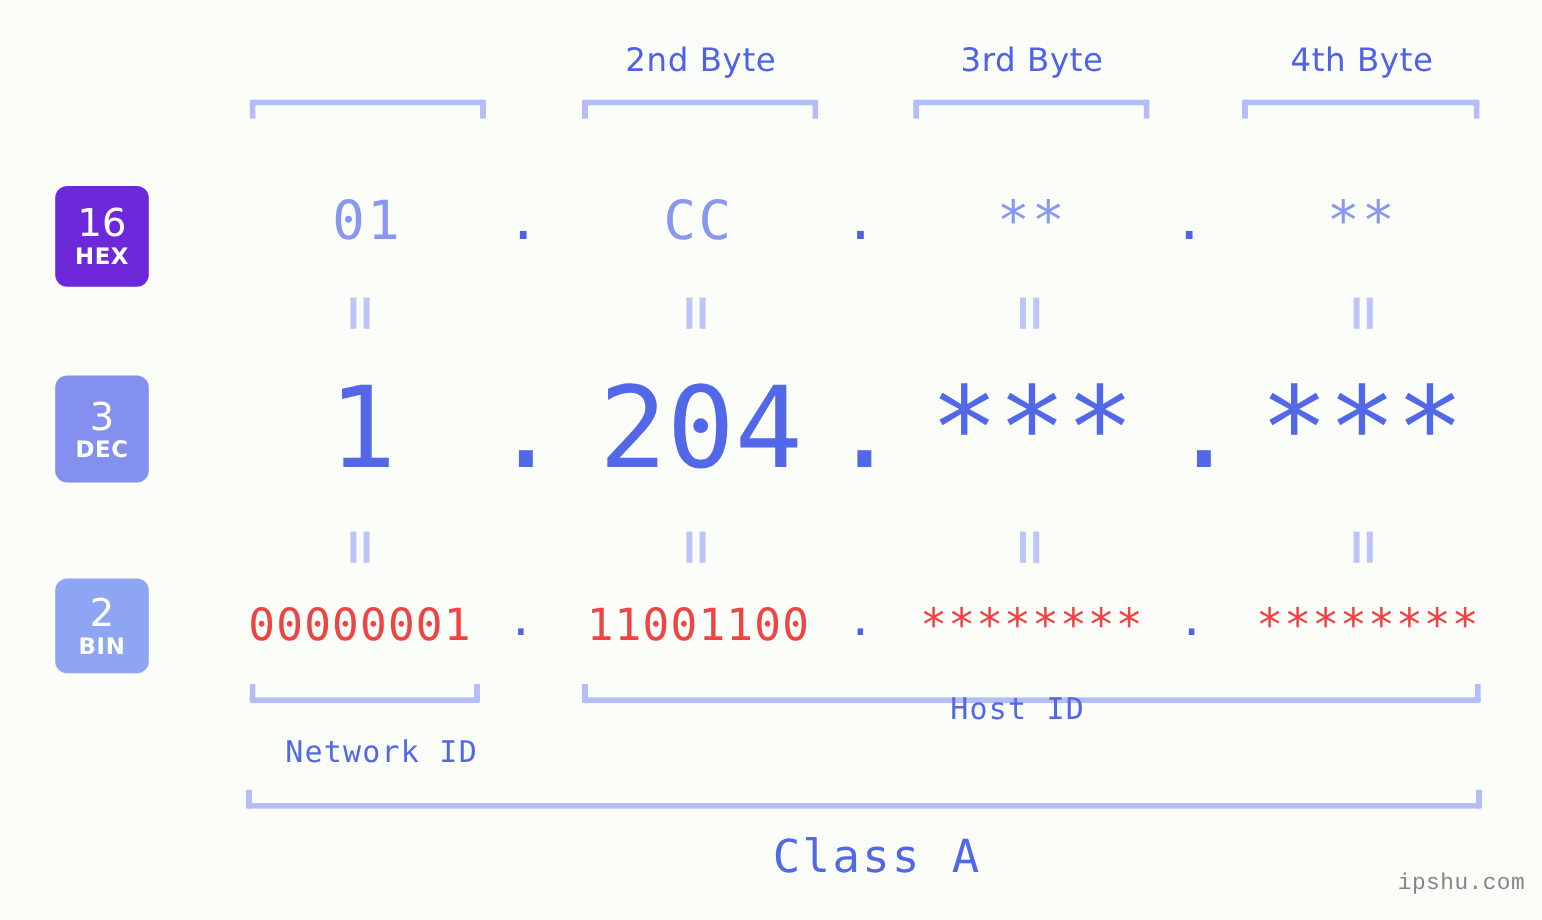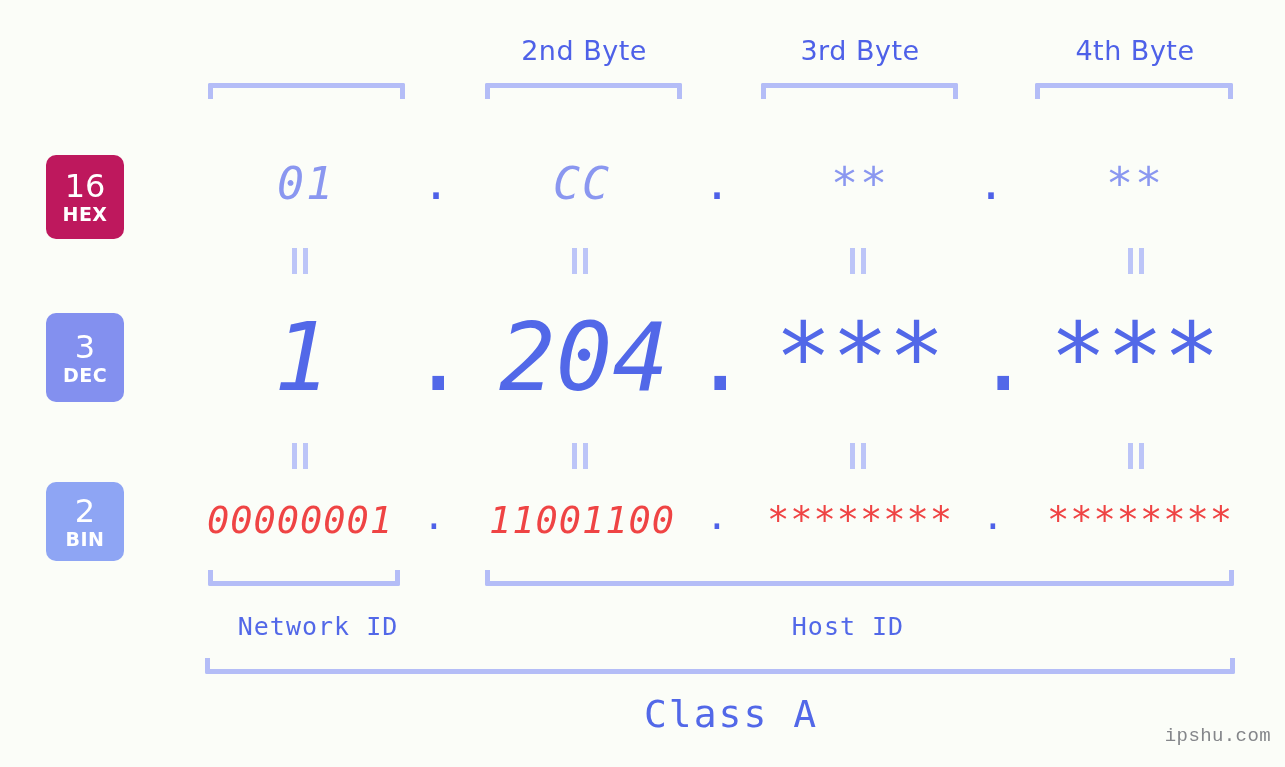--- a/index.html
+++ b/index.html
@@ -86,7 +86,7 @@
     font-weight: 700;
     letter-spacing: 0.5px;
   }
-  .badge-hex { top: 155px; height: 84px; background: #be185d; }
+  .badge-hex { top: 155px; height: 84px; background: #6d28d9; }
   .badge-dec { top: 313px; height: 89px; background: #8390ef; }
   .badge-bin { top: 482px; height: 79px; background: #8ea5f4; }
 

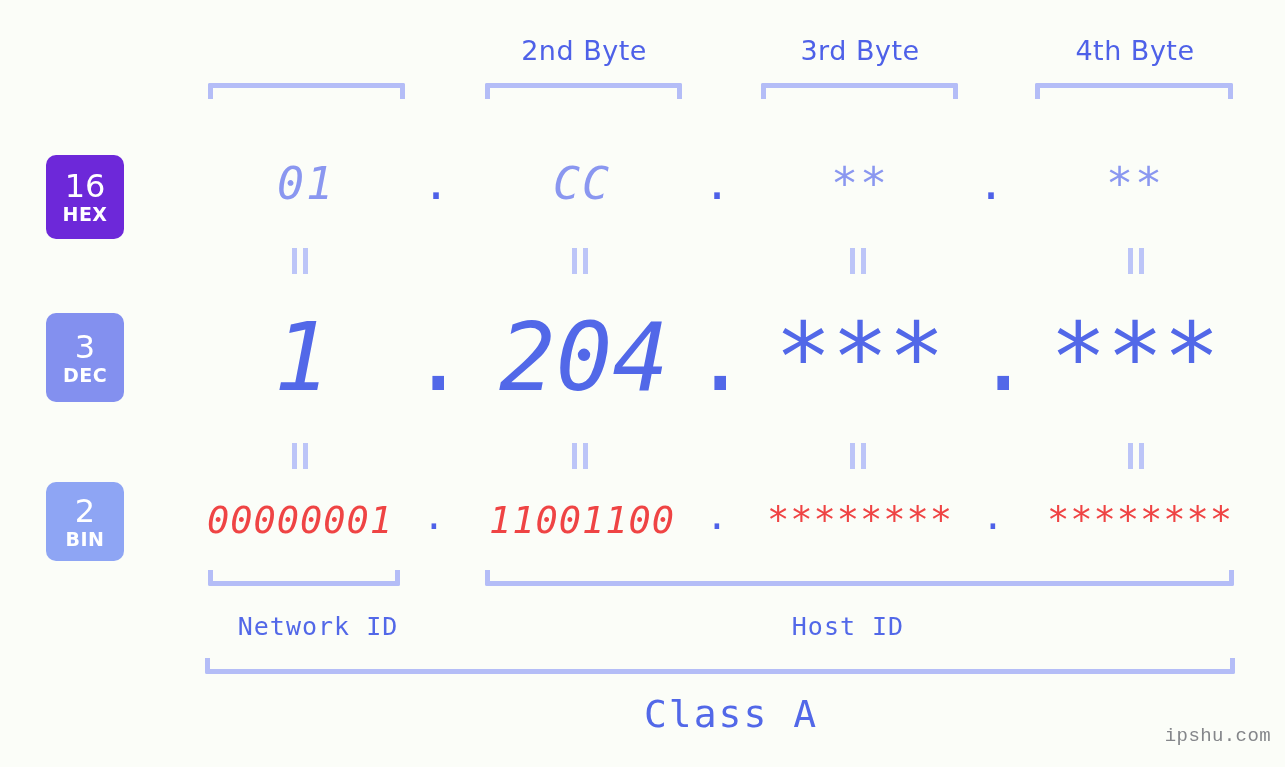--- a/index.html
+++ b/index.html
@@ -95,7 +95,6 @@
     position: absolute;
     text-align: center;
     white-space: pre;
-    font-style: italic;
   }
 
   

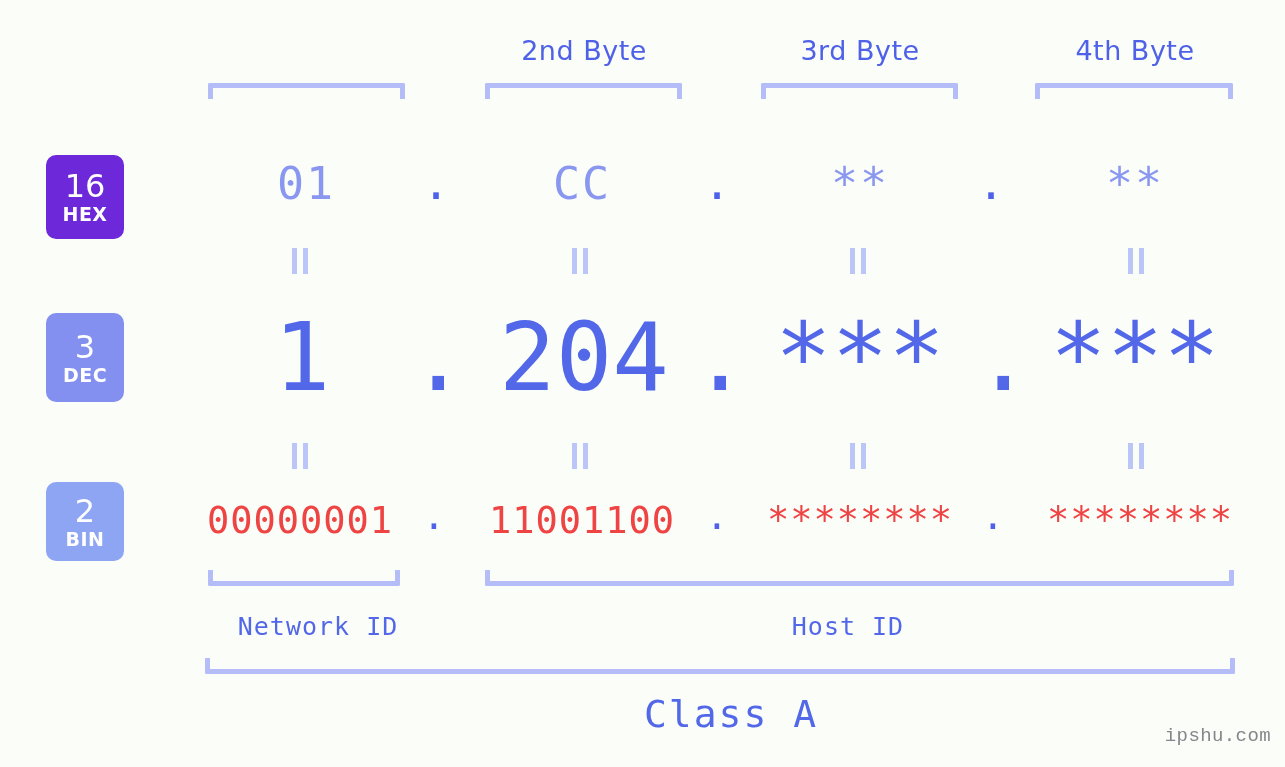--- a/index.html
+++ b/index.html
@@ -294,7 +294,7 @@
   <div class="bracket bracket-up" style="left:485px; top:570px; width:749px;"></div>
 
   <div class="id-label" style="left:188px; top:610px; width:260px;">Network ID</div>
-  <div class="id-label" style="left:730px; top:610px; width:236px;">Host ID</div>
+  <div class="id-label" style="left:730px; top:574px; width:236px;">Host ID</div>
 
   <div class="bracket bracket-up" style="left:205px; top:658px; width:1030px;"></div>
   <div class="class-label" style="left:600px; top:692px; width:262px;">Class A</div>

